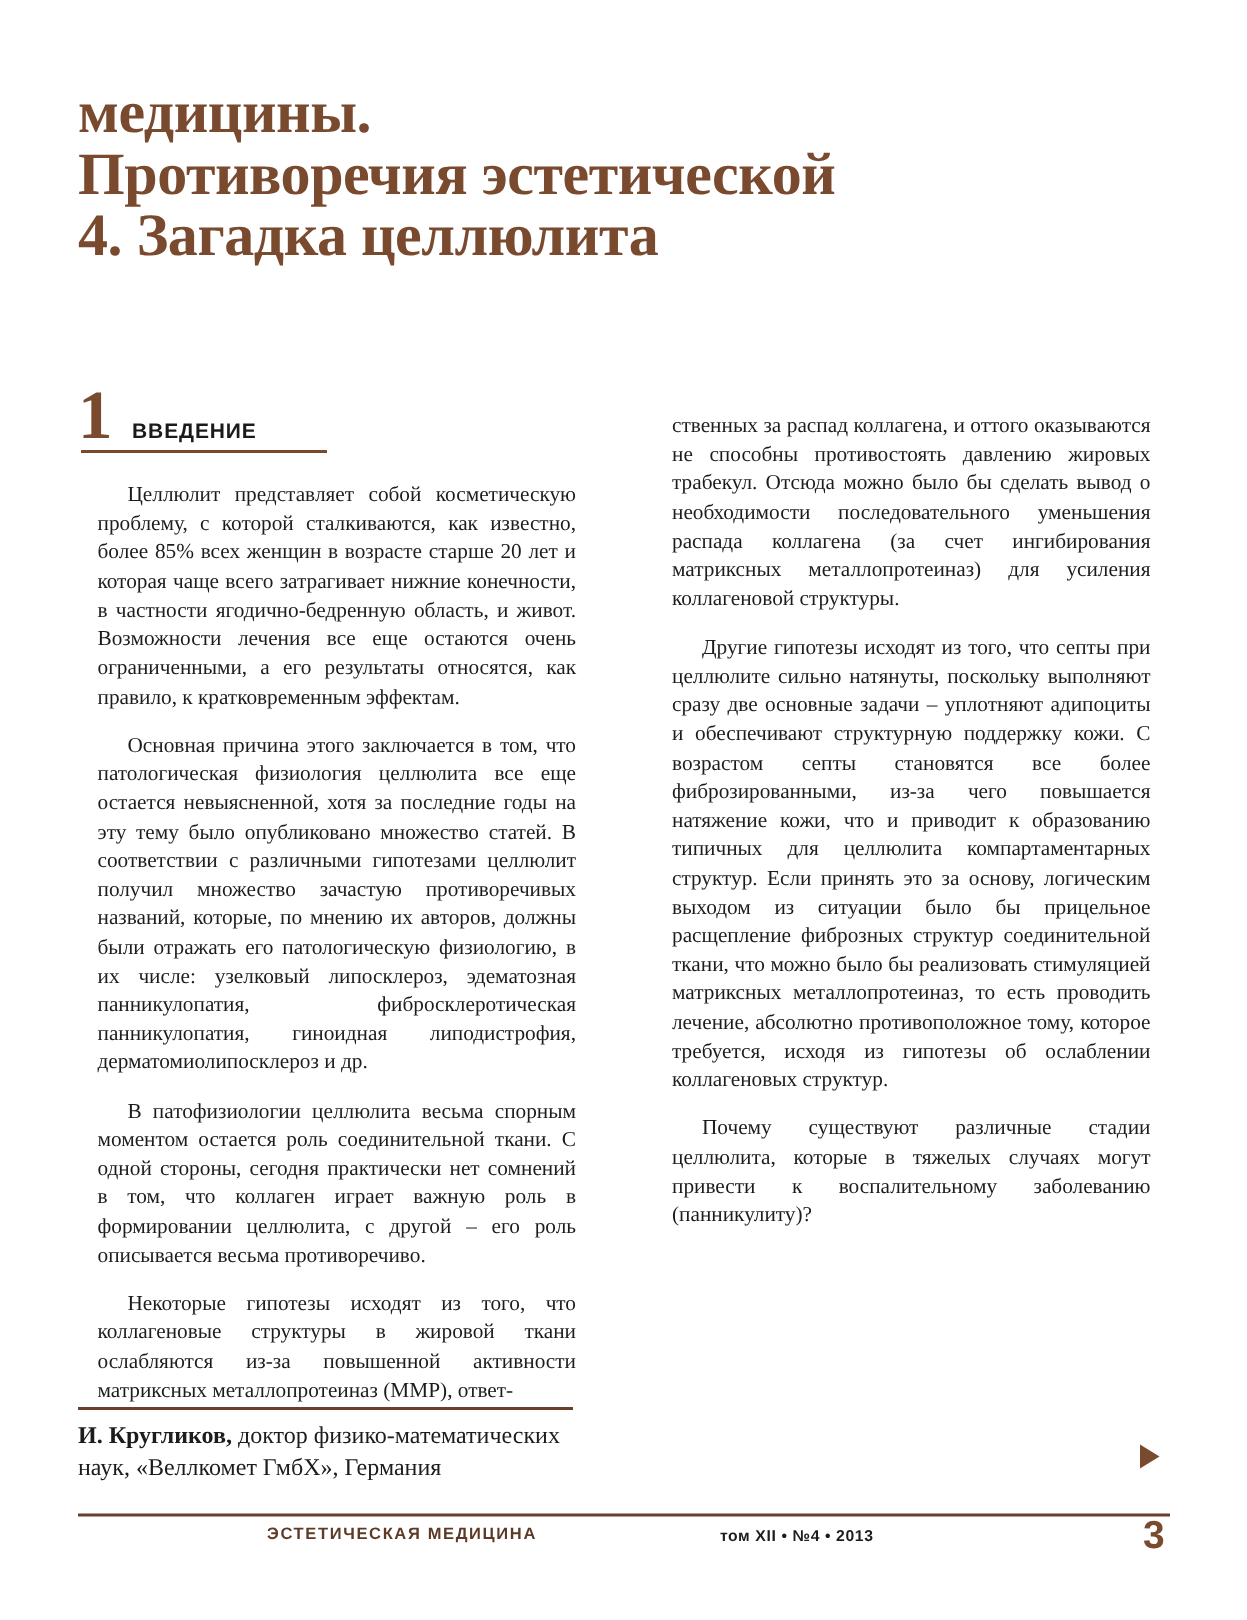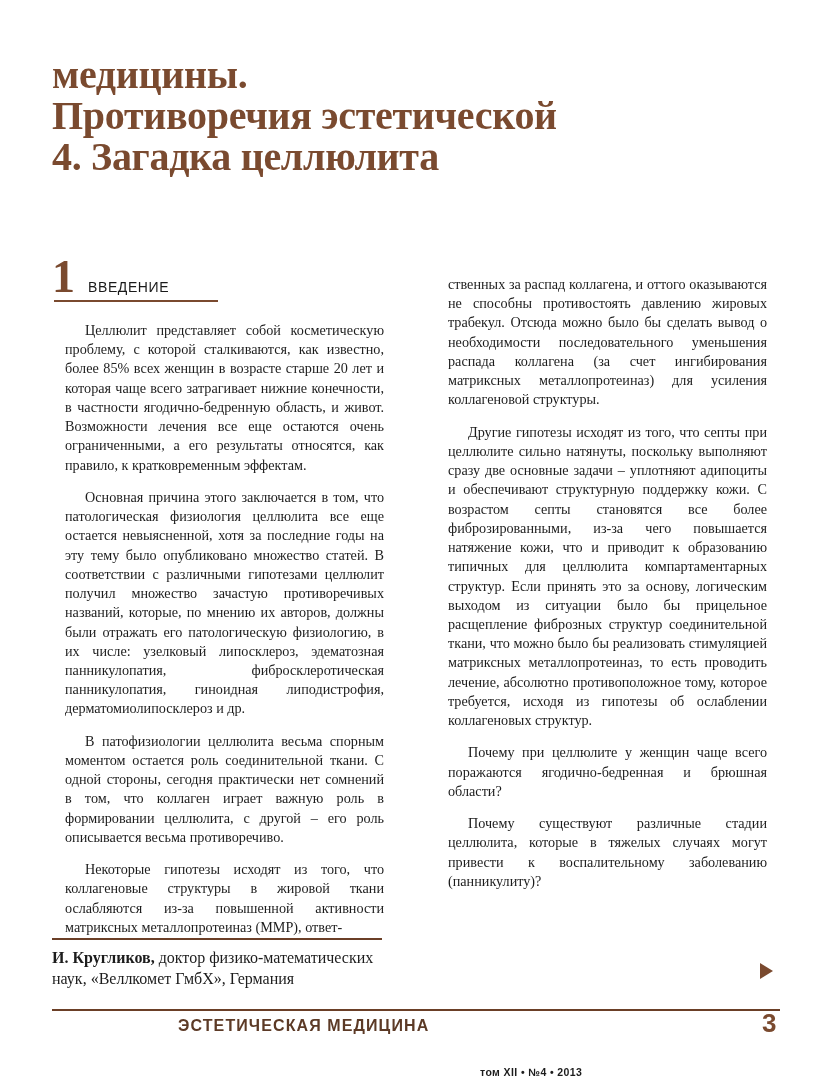--- a/index.html
+++ b/index.html
@@ -90,7 +90,7 @@
     left: 36px;
     top: 16px;
     font-family: "Liberation Sans", sans-serif;
-    font-weight: normal;
+    font-weight: bold;
     font-size: 14px;
     letter-spacing: 0.6px;
     color: #1a1a1a;

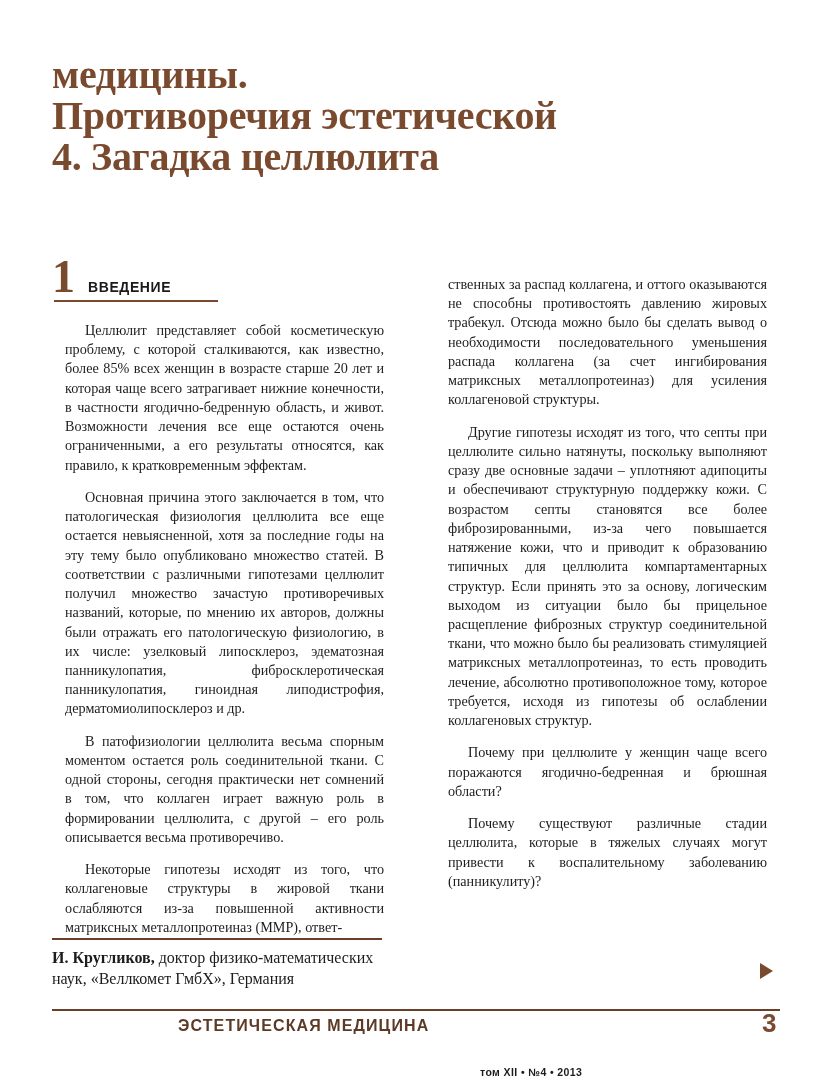--- a/index.html
+++ b/index.html
@@ -203,7 +203,6 @@
     <div class="col col-right">
       <p style="text-indent:0">ственных за распад коллагена, и оттого оказываются не способны противостоять давлению жировых трабекул. Отсюда можно было бы сделать вывод о необходимости последовательного уменьшения распада коллагена (за счет ингибирования матриксных металлопротеиназ) для усиления коллагеновой структуры.</p>
       <p>Другие гипотезы исходят из того, что септы при целлюлите сильно натянуты, поскольку выполняют сразу две основные задачи – уплотняют адипоциты и обеспечивают структурную поддержку кожи. С возрастом септы становятся все более фиброзированными, из-за чего повышается натяжение кожи, что и приводит к образованию типичных для целлюлита компартаментарных структур. Если принять это за основу, логическим выходом из ситуации было бы прицельное расщепление фиброзных структур соединительной ткани, что можно было бы реализовать стимуляцией матриксных металлопротеиназ, то есть проводить лечение, абсолютно противоположное тому, которое требуется, исходя из гипотезы об ослаблении коллагеновых структур.</p>
-      <p>Почему при целлюлите у женщин чаще всего поражаются ягодично-бедренная и брюшная области?</p>
       <p>Почему существуют различные стадии целлюлита, которые в тяжелых случаях могут привести к воспалительному заболеванию (панникулиту)?</p>
     </div>
   </div>

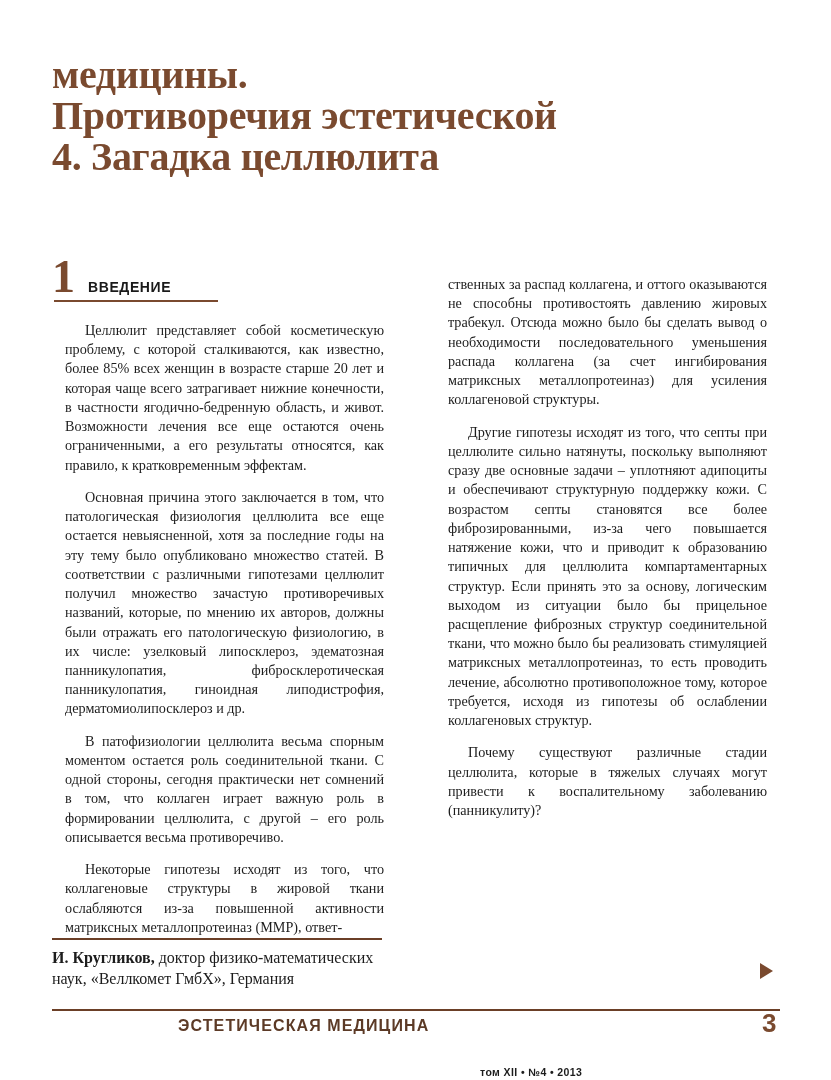--- a/index.html
+++ b/index.html
@@ -141,7 +141,7 @@
     top: 1017px;
     font-family: "Liberation Sans", sans-serif;
     font-weight: bold;
-    font-size: 16px;
+    font-size: 11px;
     letter-spacing: 1.1px;
     color: #5c3a26;
   }

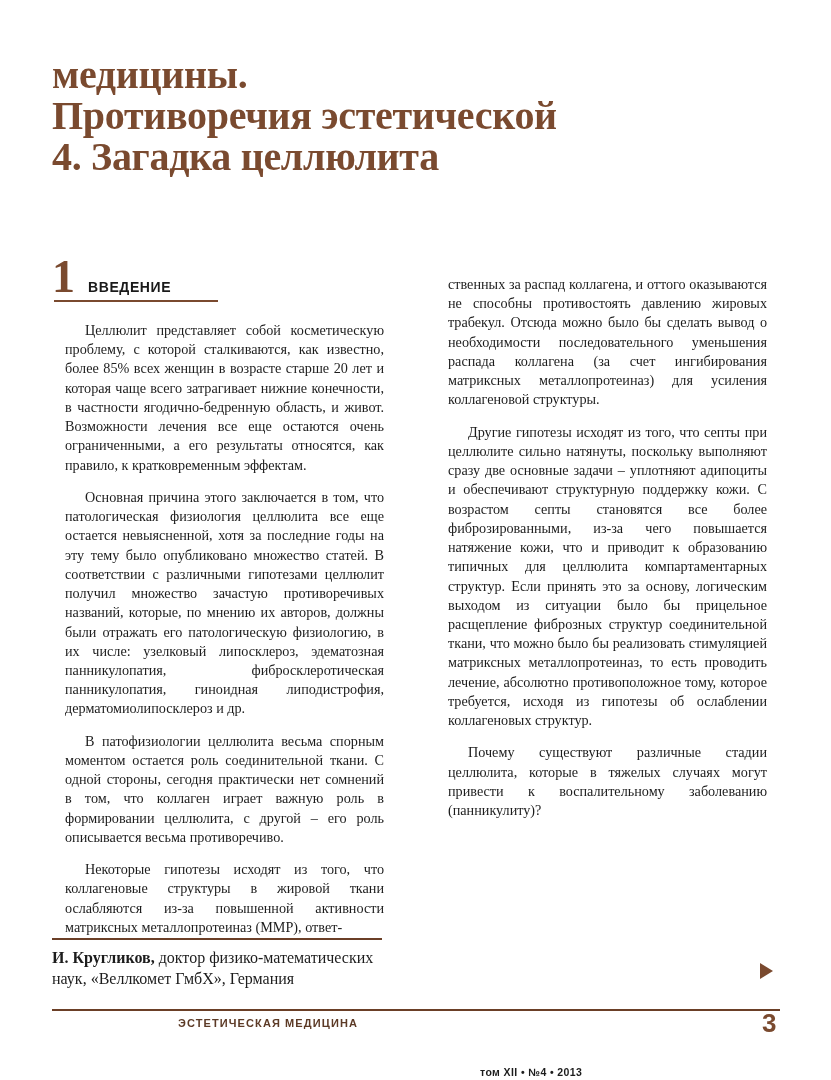--- a/index.html
+++ b/index.html
@@ -148,7 +148,7 @@
   .footer-issue {
     position: absolute;
     left: 480px;
-    top: 1066px;
+    top: 1018px;
     font-family: "Liberation Sans", sans-serif;
     font-weight: bold;
     font-size: 10.5px;

